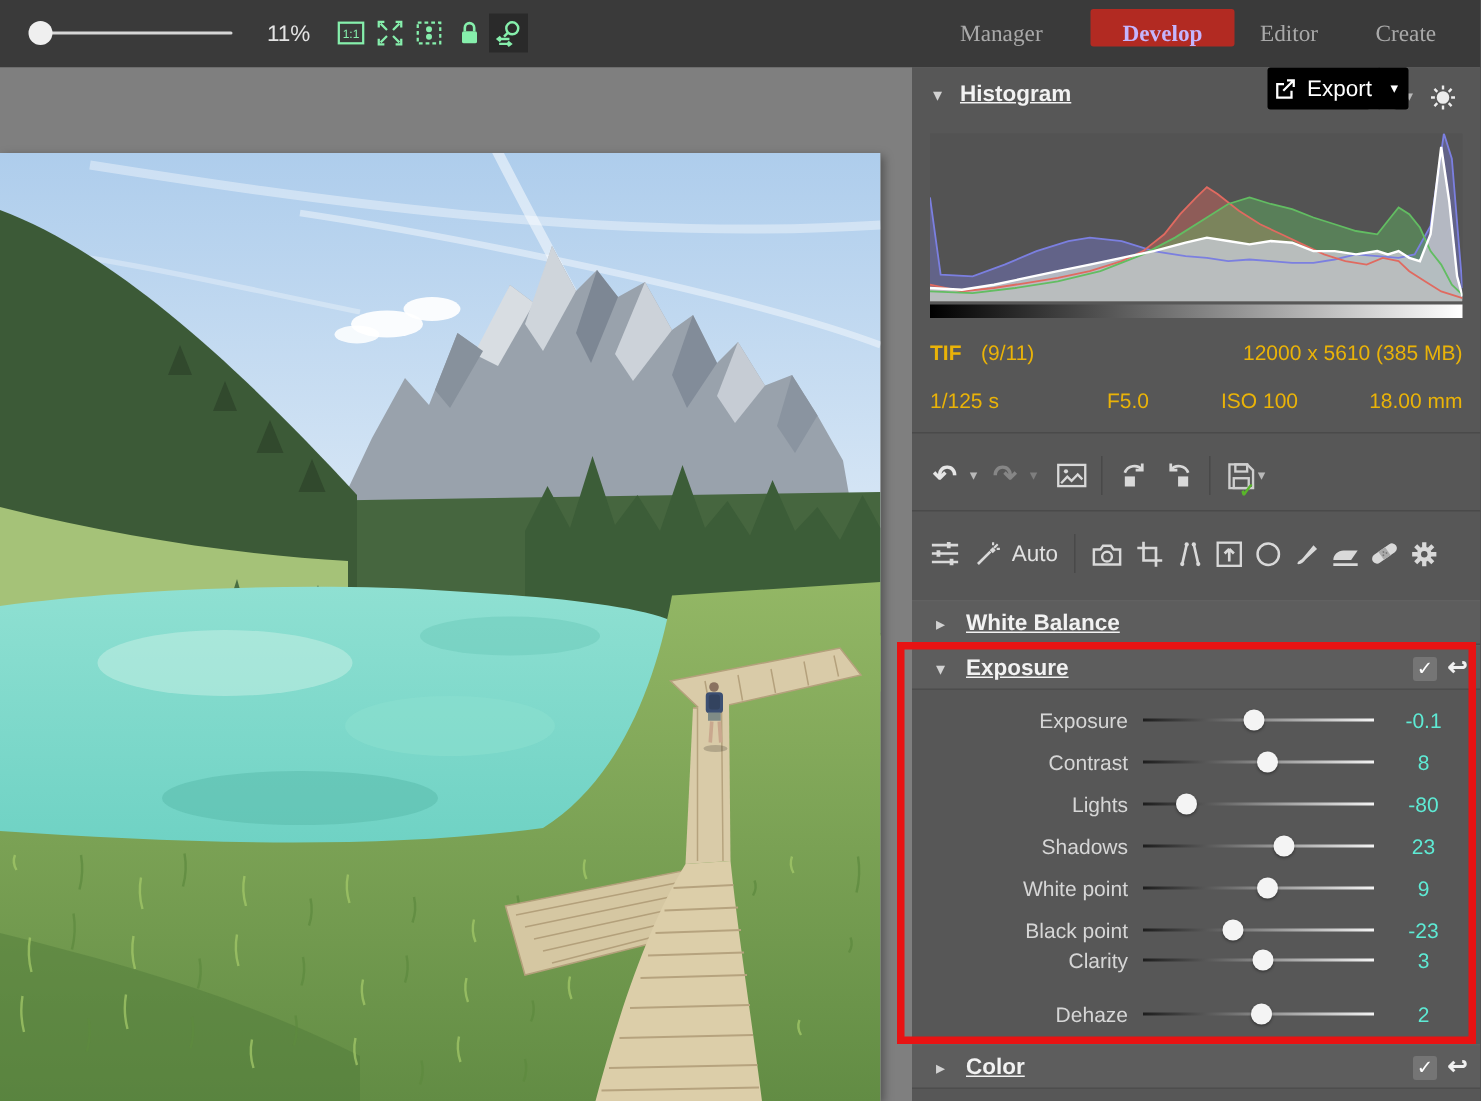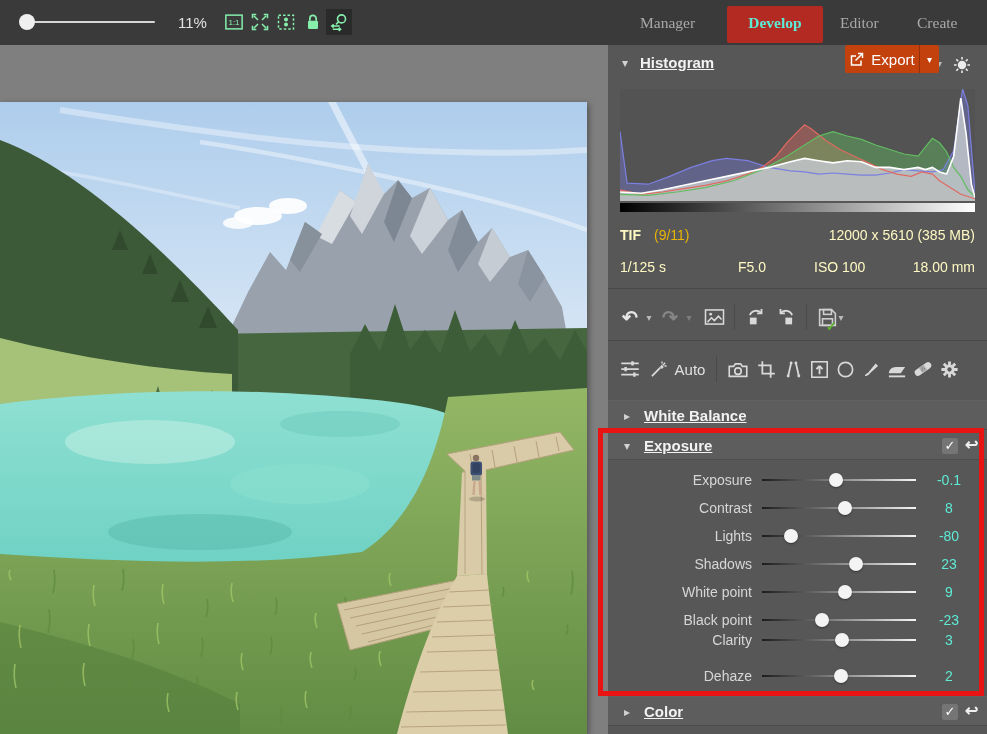--- a/index.html
+++ b/index.html
@@ -14,7 +14,7 @@
   .ibtn svg{display:block;}
   .ibtn.pressed{background:#2a2a2a;}
   .tab{position:absolute;top:0;height:45px;line-height:45px;font-size:15.5px;color:#a9a9a9;cursor:pointer;font-family:Liberation Serif, serif;}
-  #tab-develop{top:6px;height:37px;line-height:33px;background:#b22a22;color:#5eead4;font-weight:bold;text-align:center;width:96px;border-radius:2px;}
+  #tab-develop{top:6px;height:25px;line-height:33px;background:#b22a22;color:#c4b5fd;font-weight:bold;text-align:center;width:96px;border-radius:2px;}
   
   #canvas{position:absolute;left:0;top:45px;width:608px;height:689px;background:#7f7f7f;}
   #photo{position:absolute;left:0;top:57px;width:587px;height:632px;box-shadow:2px 2px 6px rgba(0,0,0,.35);}

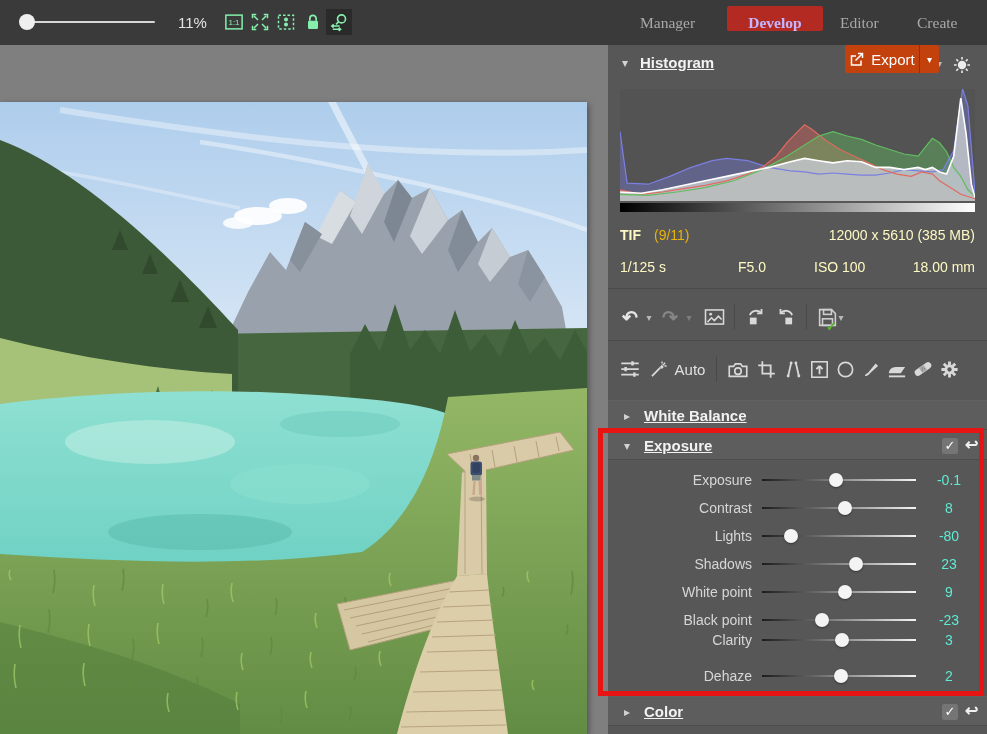--- a/index.html
+++ b/index.html
@@ -33,7 +33,7 @@
   .caret{font-size:10px;color:#b9b9b9;}
   .glyph{font-size:19px;font-weight:bold;color:#e6e6e6;line-height:1;}
   .glyph.dis{color:#868686;}
-  #export-btn{position:absolute;left:237px;top:0;width:94px;height:28px;background:#c2410c;border-radius:2px;display:flex;align-items:flex-end;color:#fff;font-size:15px;}
+  #export-btn{position:absolute;left:237px;top:0;width:94px;height:28px;background:#000000;border-radius:2px;display:flex;align-items:flex-end;color:#fff;font-size:15px;}
   #export-btn .main{flex:1;display:flex;align-items:center;justify-content:center;gap:6px;height:100%;}
   #export-btn .drop{width:20px;height:100%;display:flex;align-items:center;justify-content:center;border-left:1px solid rgba(0,0,0,.25);}
   .sechead{position:absolute;left:0;width:379px;height:30px;background:#5d5d5d;border-bottom:1px solid #4d4d4d;border-top:1px solid #616161;cursor:pointer;}

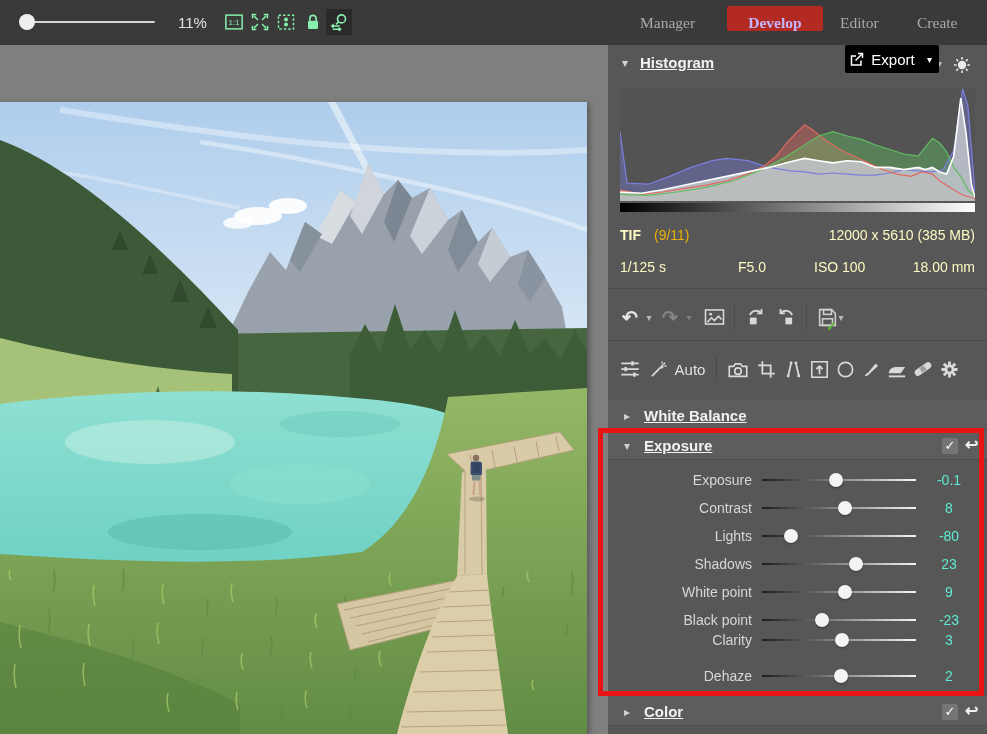--- a/index.html
+++ b/index.html
@@ -25,7 +25,7 @@
   #histo-plot{position:absolute;left:12px;top:44px;width:355px;height:123px;}
   #histo-plot svg{display:block;background:#535353;}
   #histo-grad{width:355px;height:9px;background:linear-gradient(to right,#000,#fff);margin-top:2px;}
-  .info{position:absolute;font-size:14px;color:#fef9c3;white-space:nowrap;}
+  .info{position:absolute;font-size:14px;color:#eab308;white-space:nowrap;}
   .hline{position:absolute;left:0;width:379px;height:1px;background:#4a4a4a;}
   .t1{position:absolute;top:252px;height:40px;display:flex;align-items:center;justify-content:center;color:#e0e0e0;}
   .t2{position:absolute;top:303px;height:42px;display:flex;align-items:center;justify-content:center;color:#e0e0e0;}

